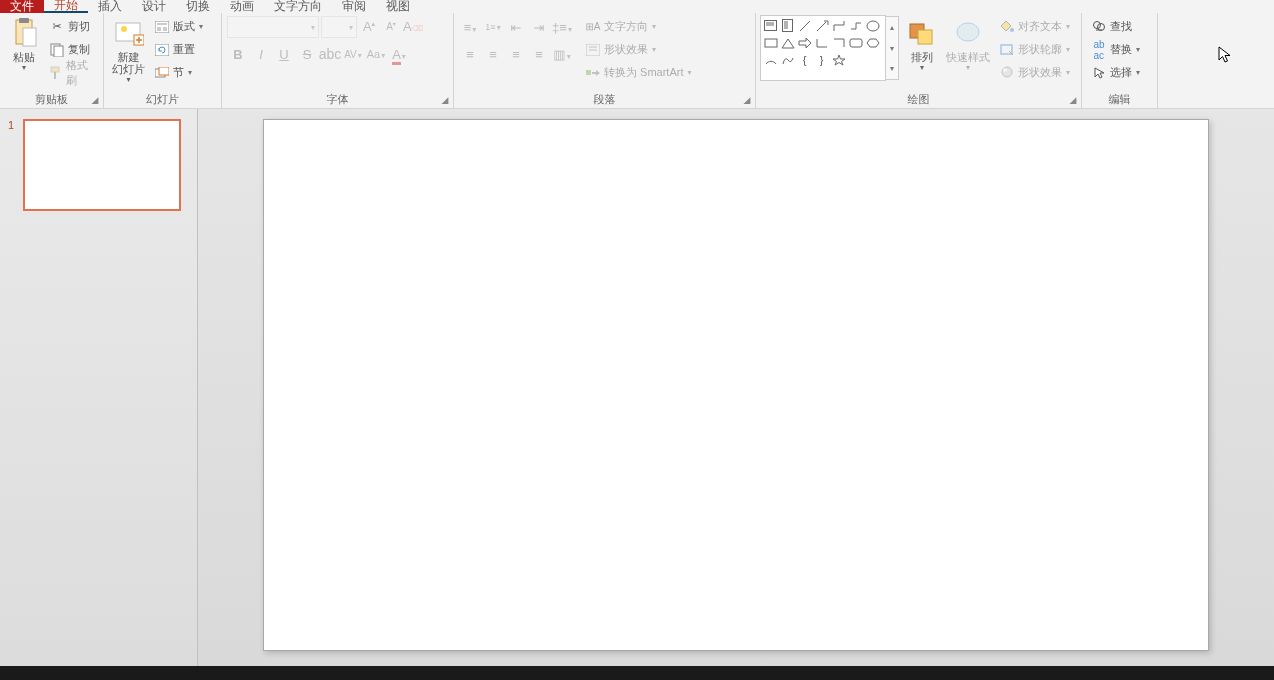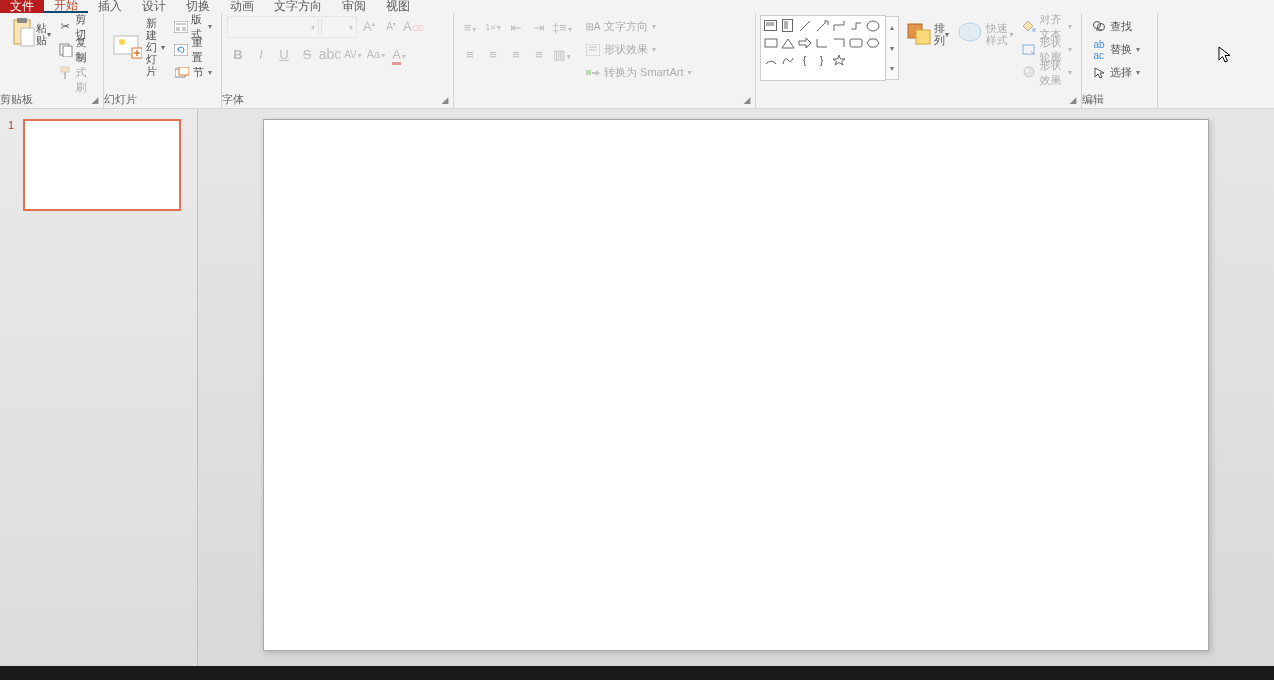--- a/index.html
+++ b/index.html
@@ -18,7 +18,7 @@
     .group-content { flex: 1; display: flex; align-items: flex-start; }
     .dlauncher { position: absolute; right: 2px; bottom: 2px; width: 12px; height: 12px; font-size: 9px; color: #888; border: 1px solid transparent; display: flex; align-items: center; justify-content: center; cursor: pointer; }
     
-    .big-btn { display: flex; flex-direction: row; align-items: center; justify-content: flex-start; padding: 2px 4px; font-size: 11px; color: #555; min-width: 40px; cursor: pointer; }
+    .big-btn { display: flex; flex-direction: column; align-items: center; justify-content: flex-start; padding: 2px 4px; font-size: 11px; color: #555; min-width: 40px; cursor: pointer; }
     .big-btn .ic { width: 32px; height: 32px; display: flex; align-items: center; justify-content: center; margin-bottom: 2px; }
     .big-btn .lbl { text-align: center; line-height: 1.1; }
     .big-btn .drop { font-size: 8px; color: #666; }

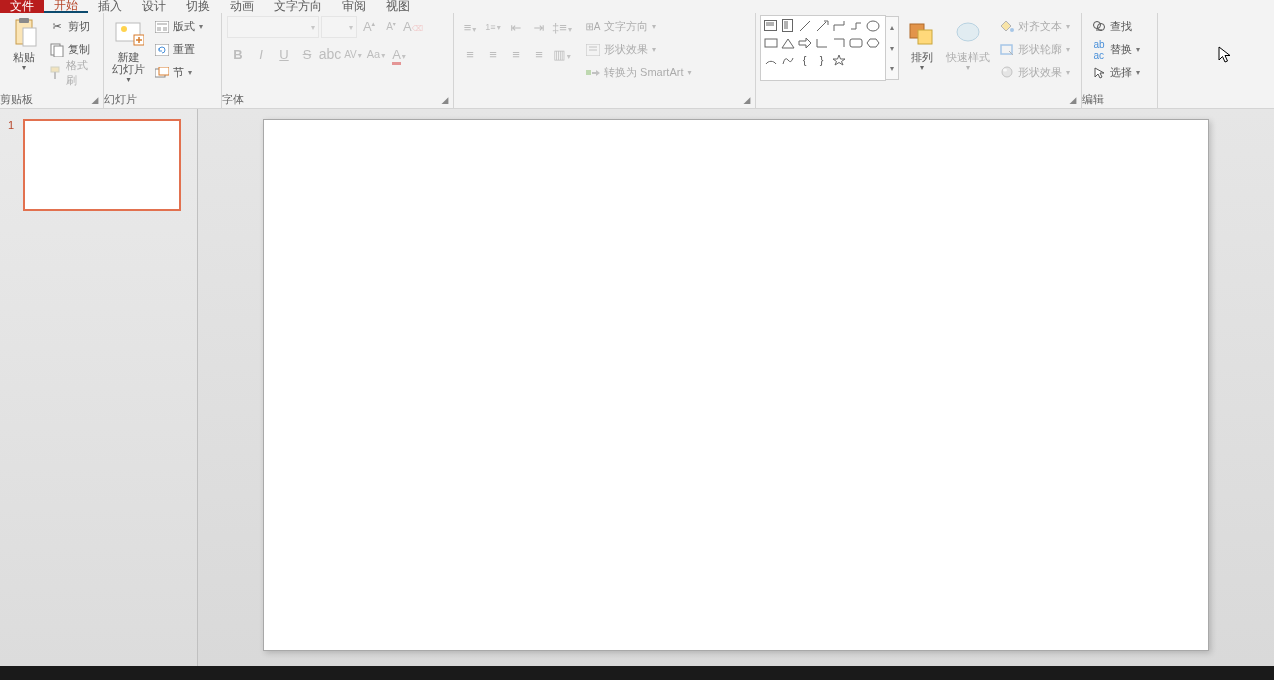--- a/index.html
+++ b/index.html
@@ -14,7 +14,7 @@
     
     .ribbon { height: 96px; background: #f3f3f3; border-bottom: 1px solid #d4d4d4; display: flex; }
     .group { border-right: 1px solid #d4d4d4; padding: 2px 4px; display: flex; flex-direction: column; position: relative; }
-    .group-label { font-size: 11px; color: #666; position: absolute; bottom: 1px; left: 0; right: 0; }
+    .group-label { text-align: center; font-size: 11px; color: #666; position: absolute; bottom: 1px; left: 0; right: 0; }
     .group-content { flex: 1; display: flex; align-items: flex-start; }
     .dlauncher { position: absolute; right: 2px; bottom: 2px; width: 12px; height: 12px; font-size: 9px; color: #888; border: 1px solid transparent; display: flex; align-items: center; justify-content: center; cursor: pointer; }
     

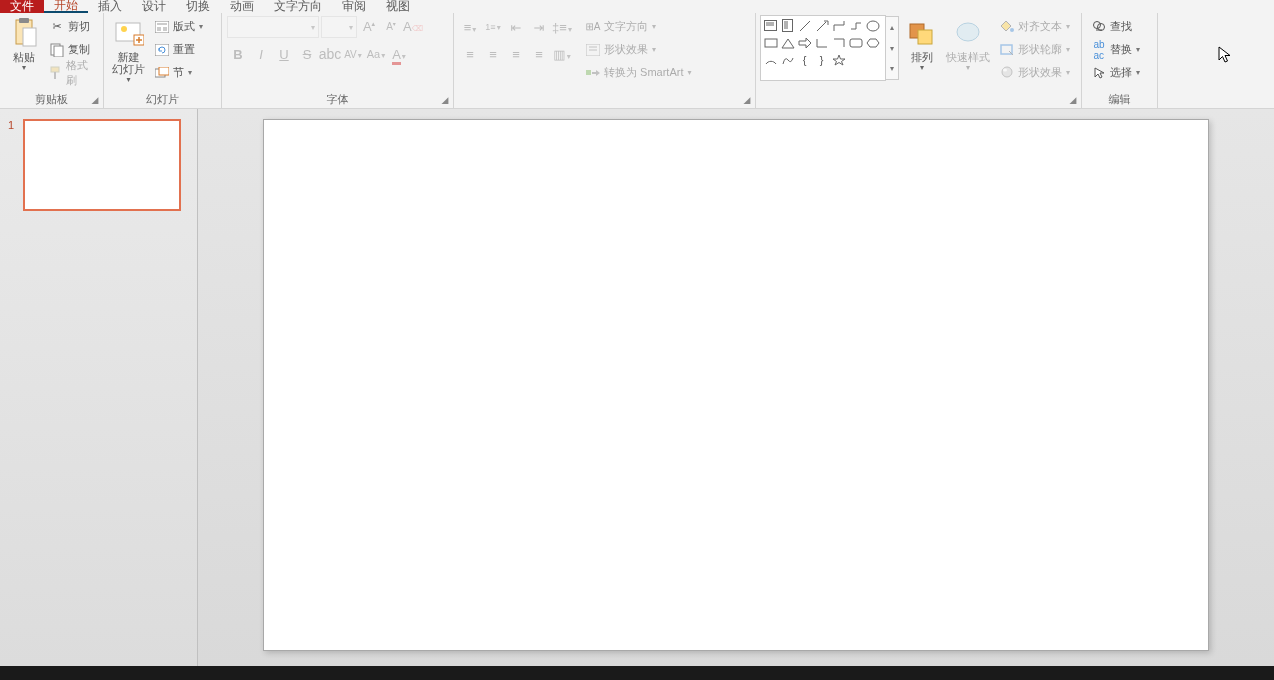--- a/index.html
+++ b/index.html
@@ -292,6 +292,7 @@
         </div>
       </div>
     </div>
+    <div class="group-label">段落</div>
     <div class="dlauncher">◢</div>
   </div>
 

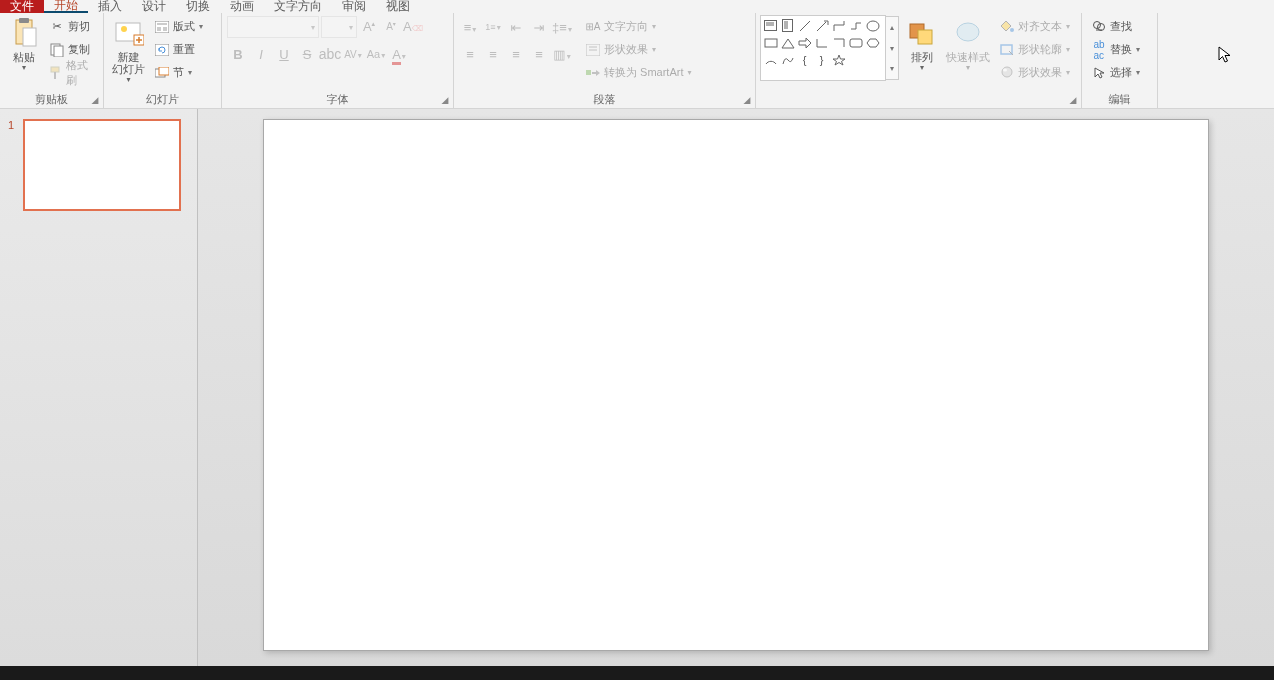--- a/index.html
+++ b/index.html
@@ -455,6 +455,7 @@
         </div>
       </div>
     </div>
+    <div class="group-label">绘图</div>
     <div class="dlauncher">◢</div>
   </div>
 

